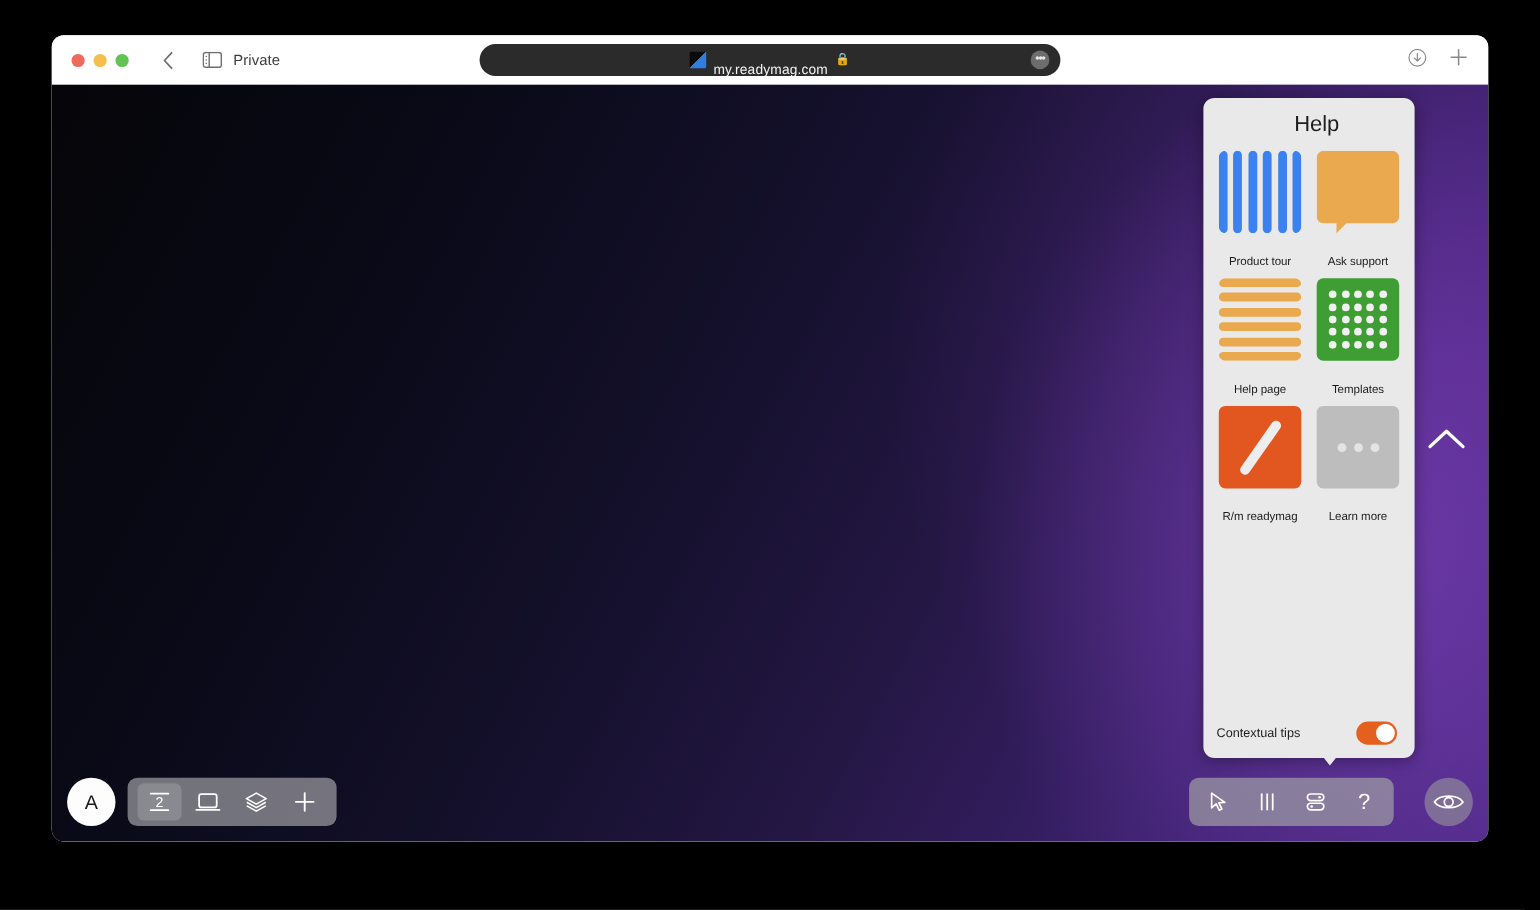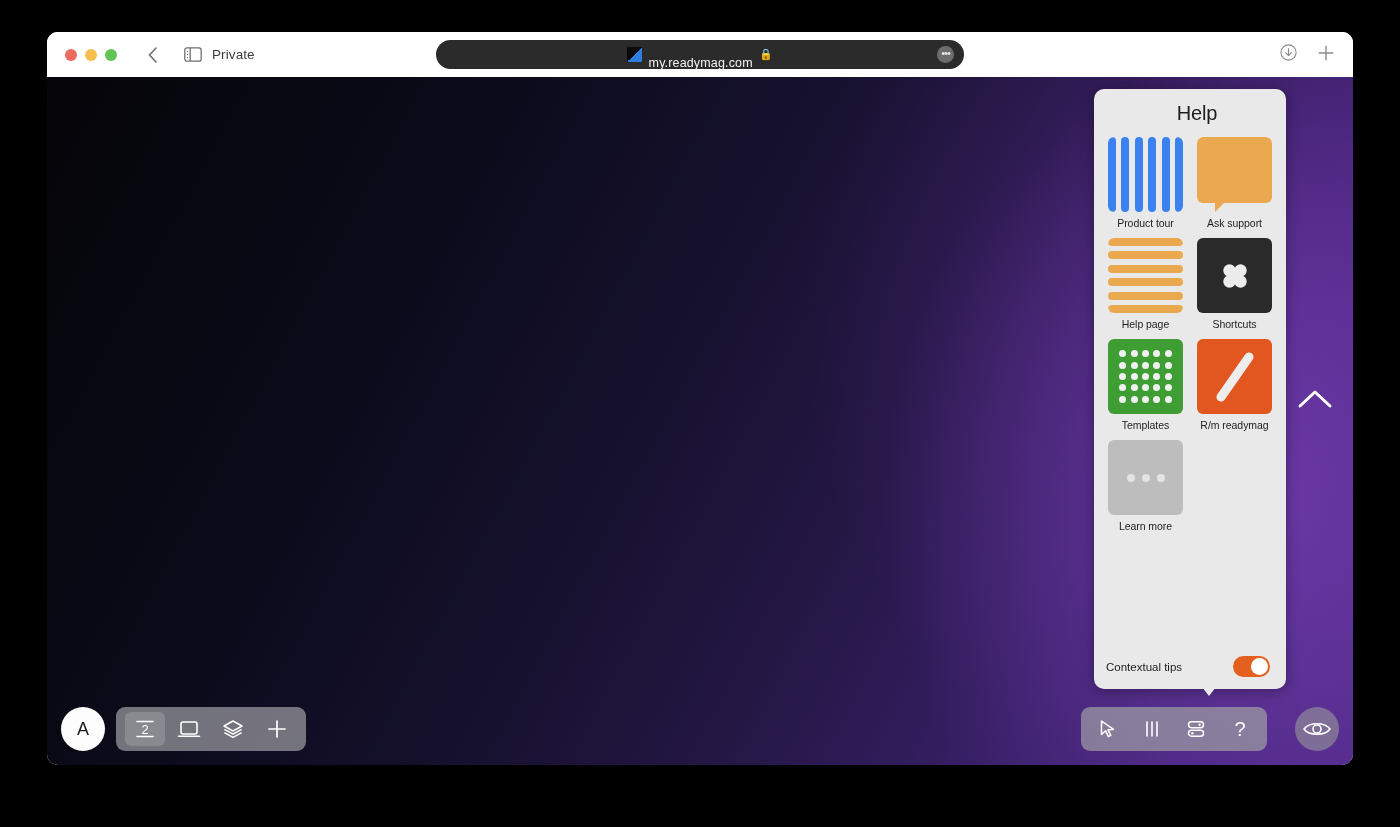--- a/index.html
+++ b/index.html
@@ -180,7 +180,7 @@
     position: relative;
   }
   .tile-label {
-    margin-top: 5px;
+    margin-top: 20px;
     font-size: 10.5px;
     color: #1d1d1f;
     white-space: nowrap;

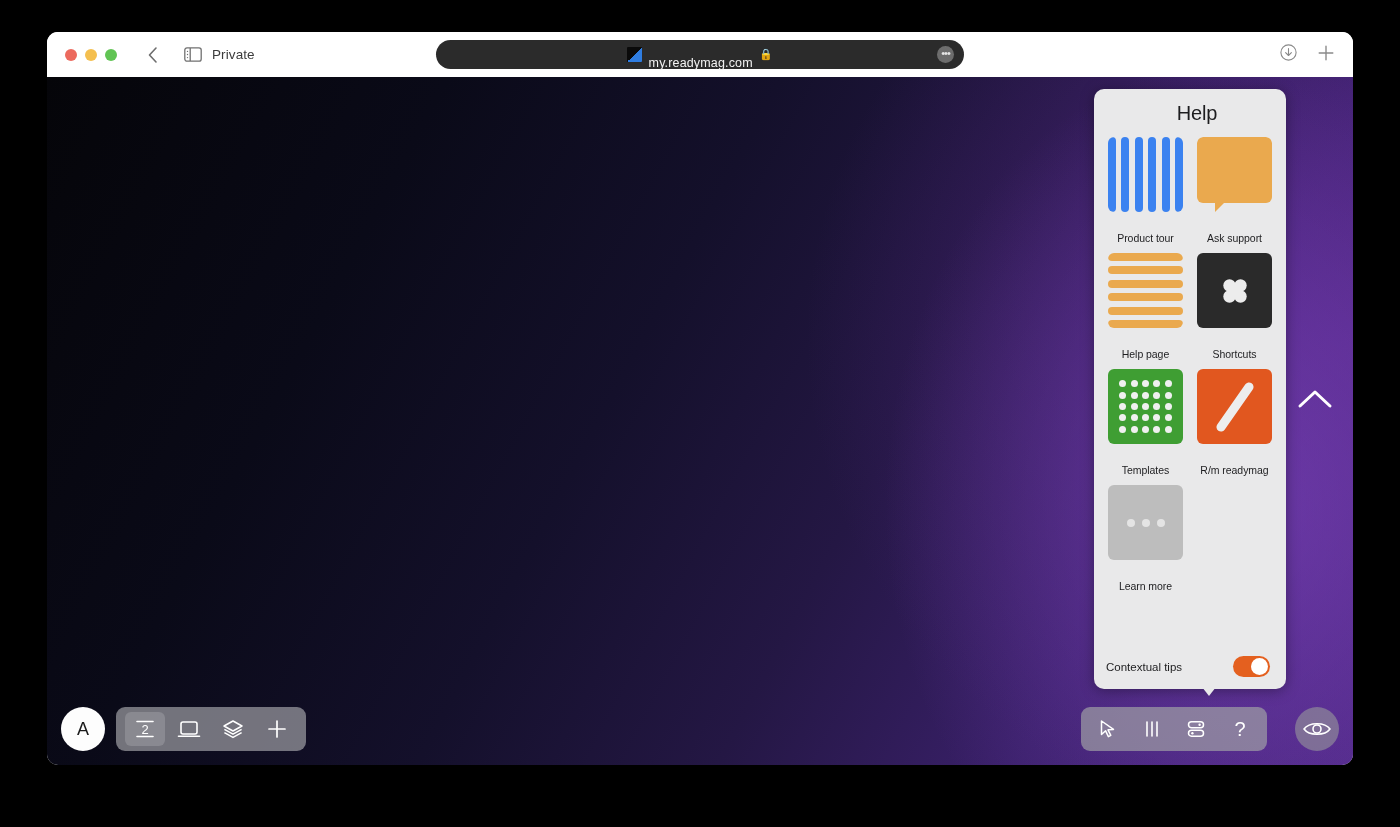--- a/index.html
+++ b/index.html
@@ -512,18 +512,6 @@
             <div class="tile-label">Help page</div>
           </div>
 
-          <div class="tile-cell">
-            <div class="tile-art art-shortcuts">
-              <svg class="clover" viewBox="0 0 30 30" fill="#ececec">
-                <circle cx="9.5" cy="9.5" r="6.2"></circle>
-                <circle cx="20.5" cy="9.5" r="6.2"></circle>
-                <circle cx="9.5" cy="20.5" r="6.2"></circle>
-                <circle cx="20.5" cy="20.5" r="6.2"></circle>
-                <rect x="7" y="7" width="16" height="16" rx="3"></rect>
-              </svg>
-            </div>
-            <div class="tile-label">Shortcuts</div>
-          </div>
 
 
           <div class="tile-cell">

